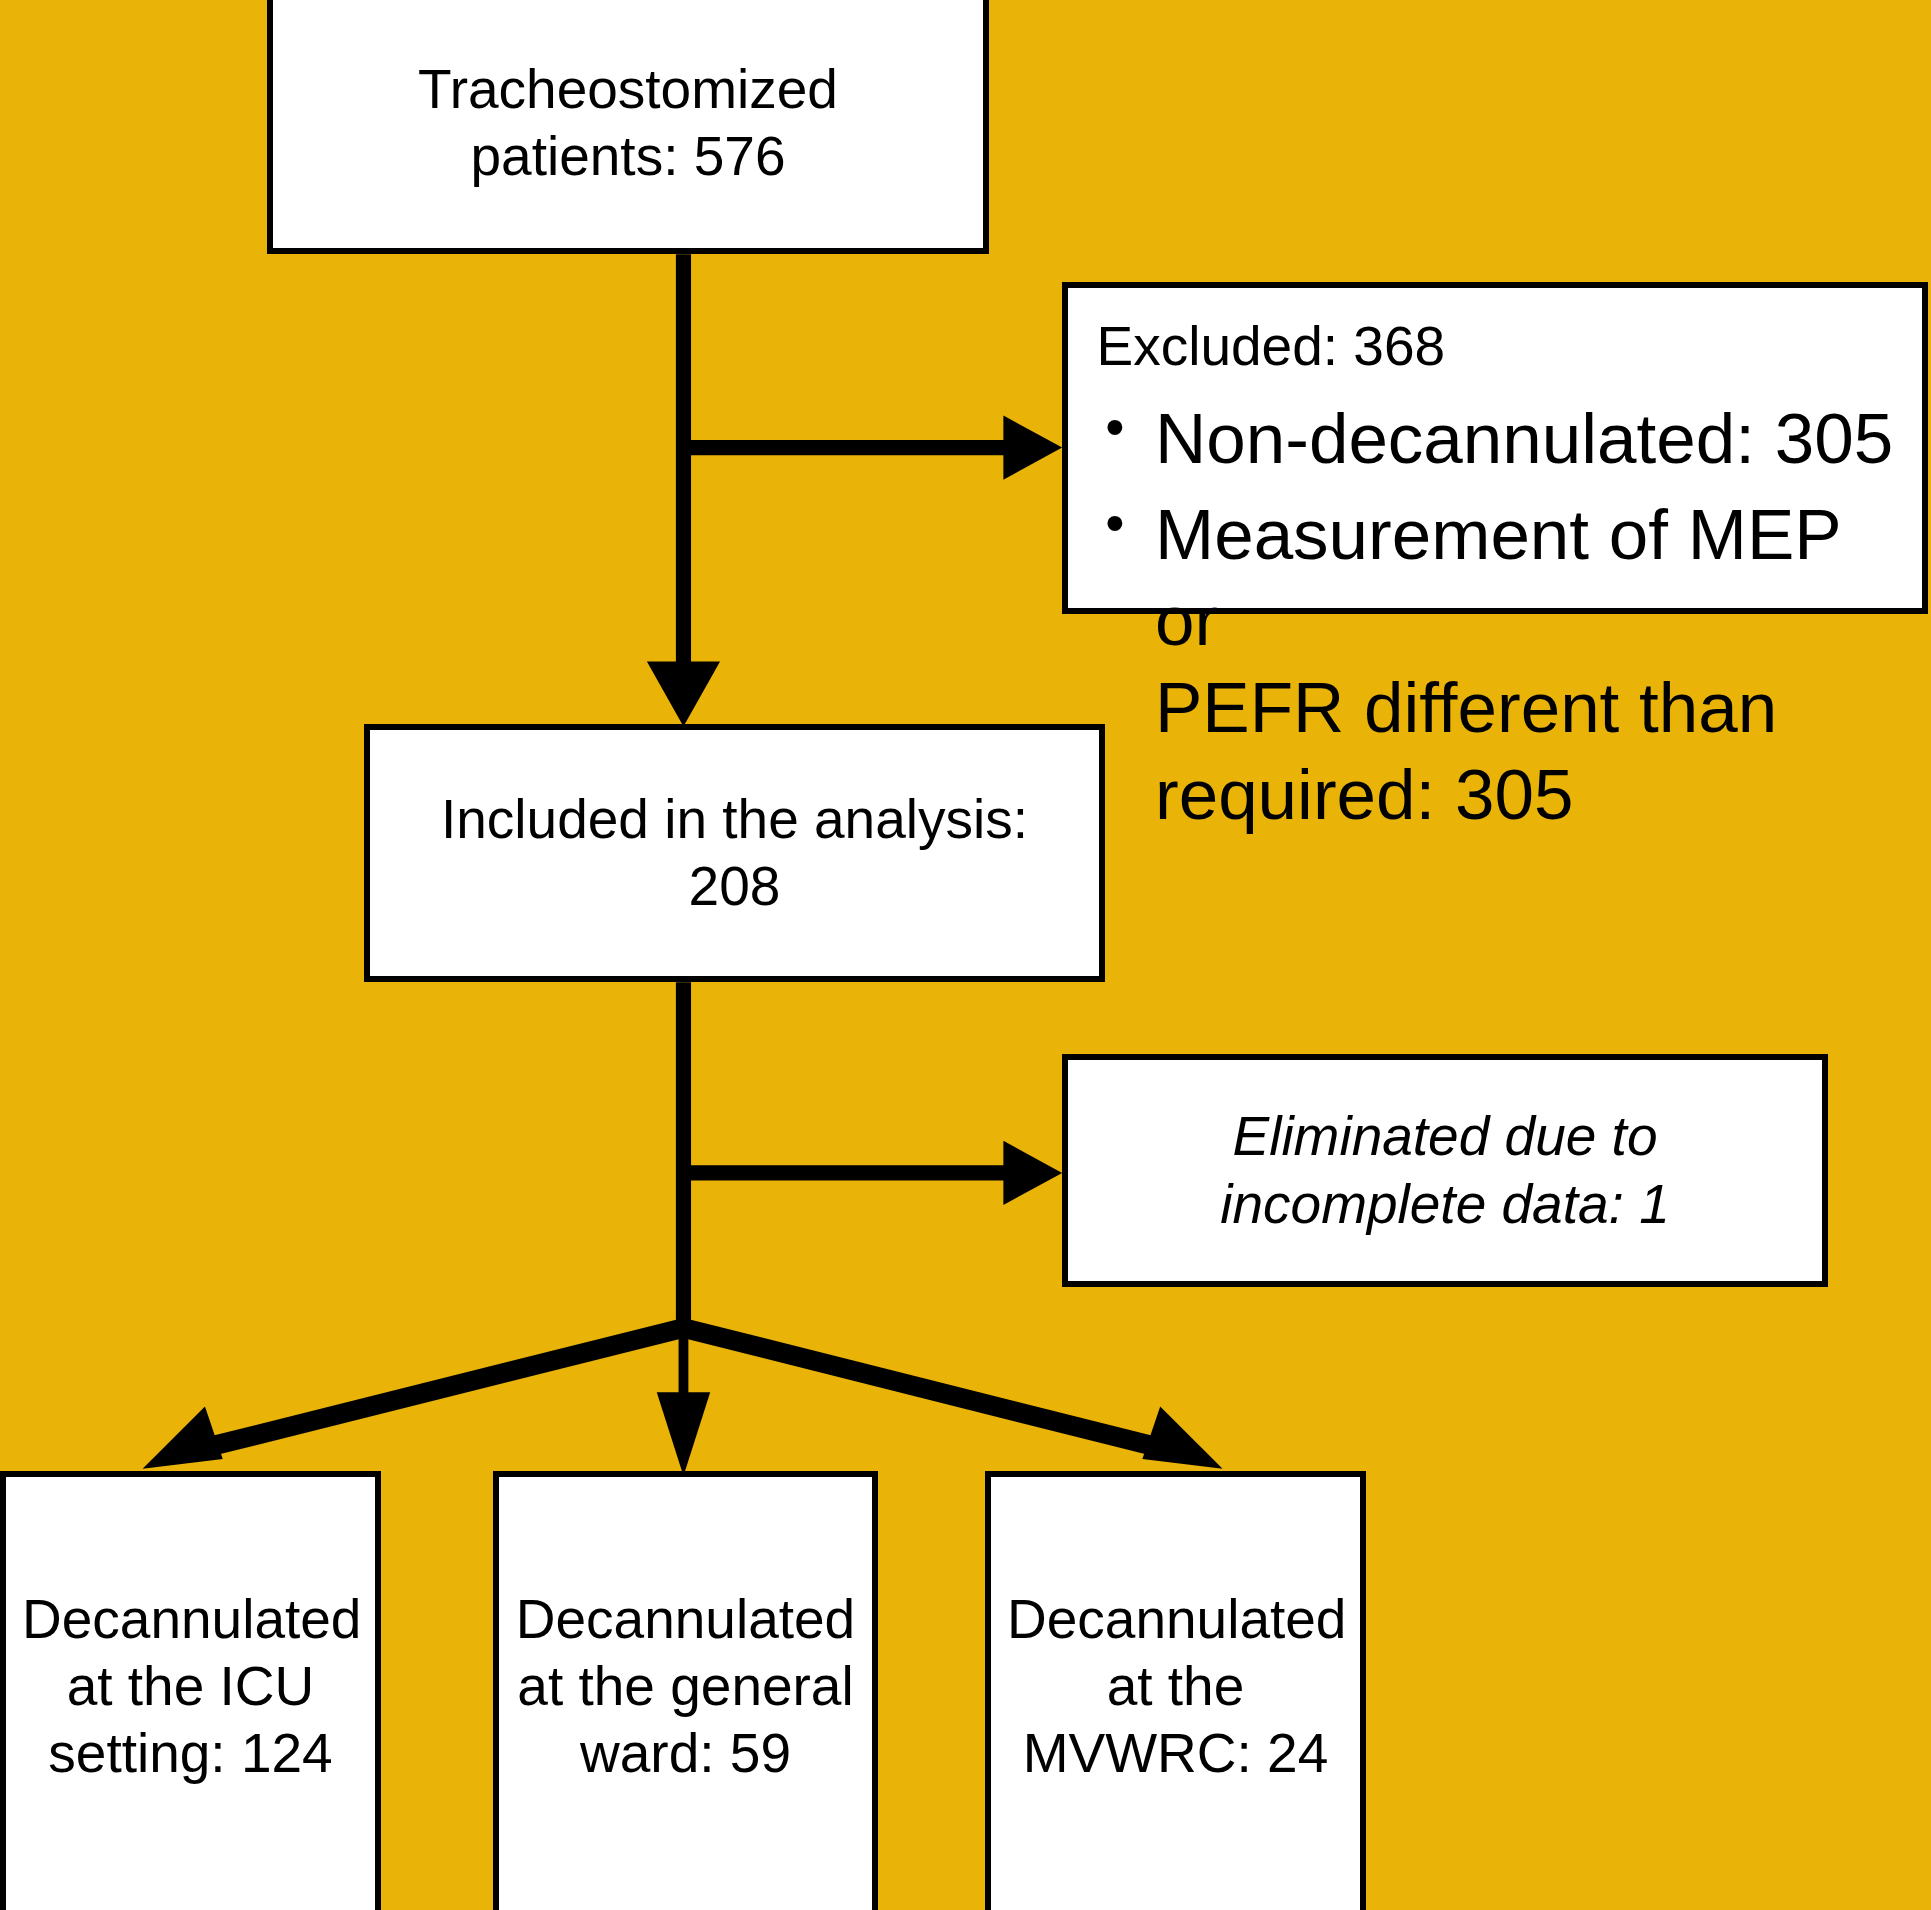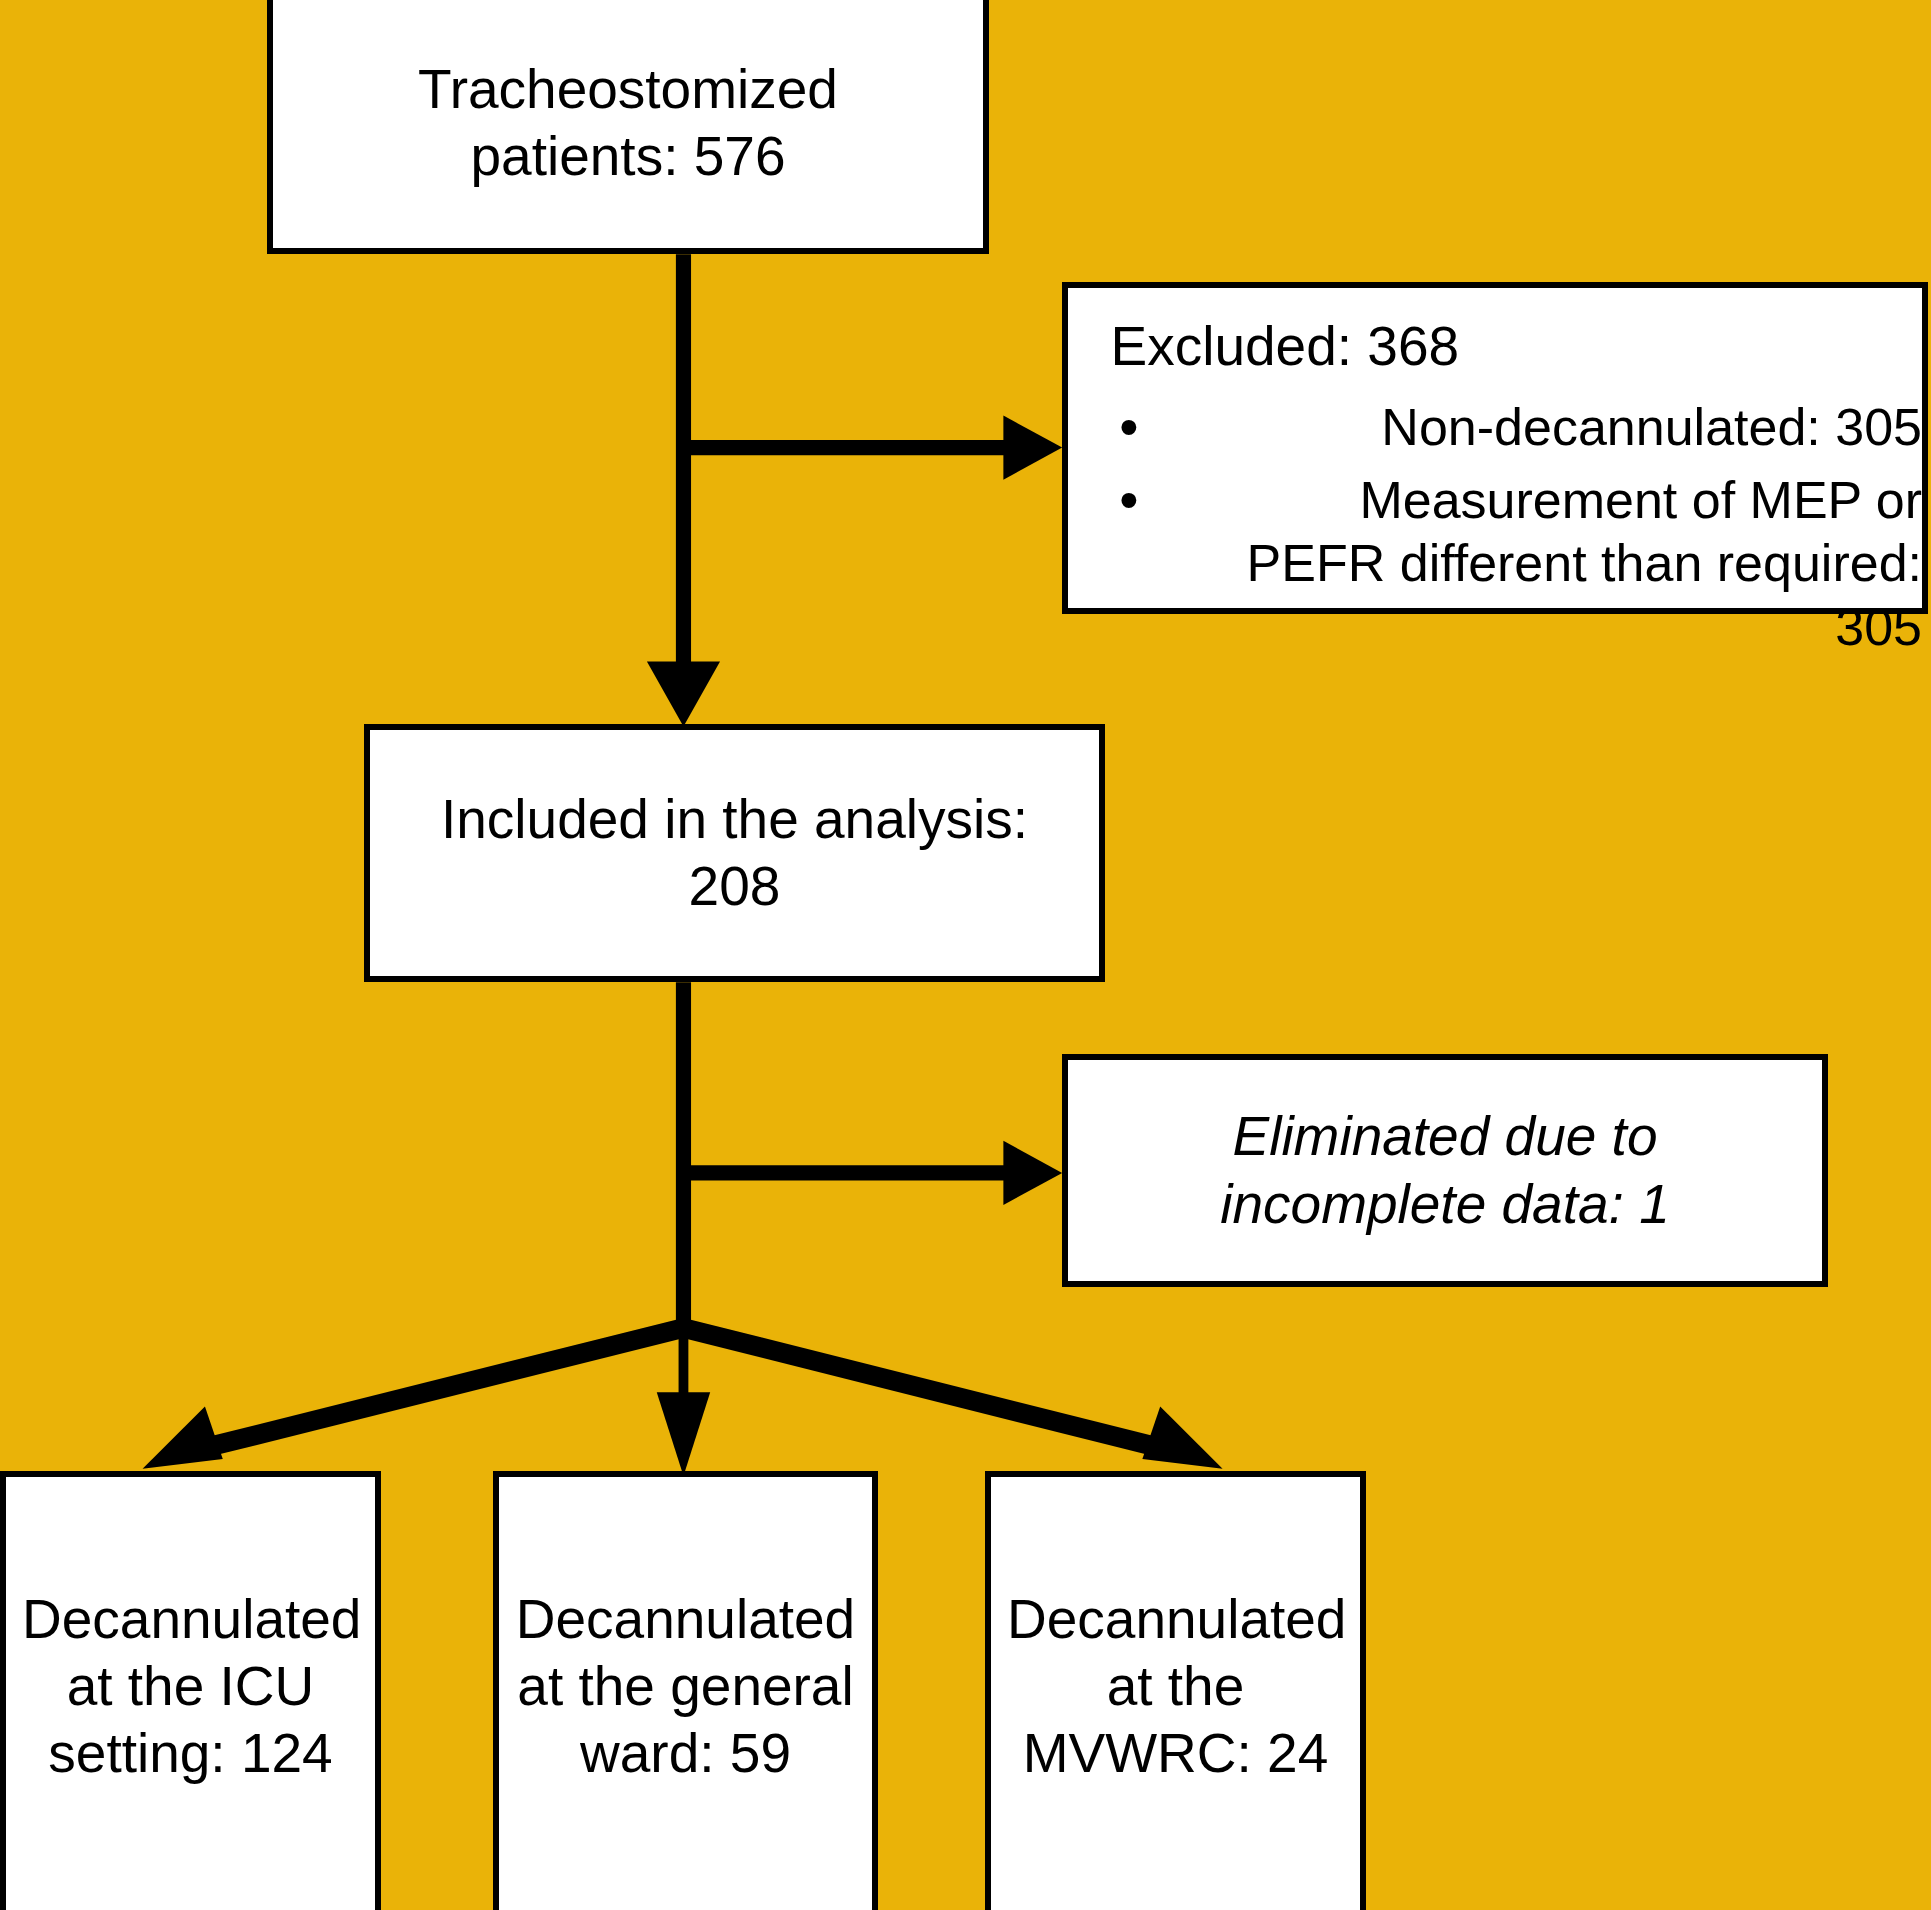--- a/index.html
+++ b/index.html
@@ -42,7 +42,6 @@
   #box-excluded {
     left: 1062px; top: 282px; width: 866px; height: 332px;
     justify-content: flex-start;
-    padding-left: 14px;
   }
   #box-excluded .node-text { padding: 25px 18px 0 28.5px; }
   .bullet-list {

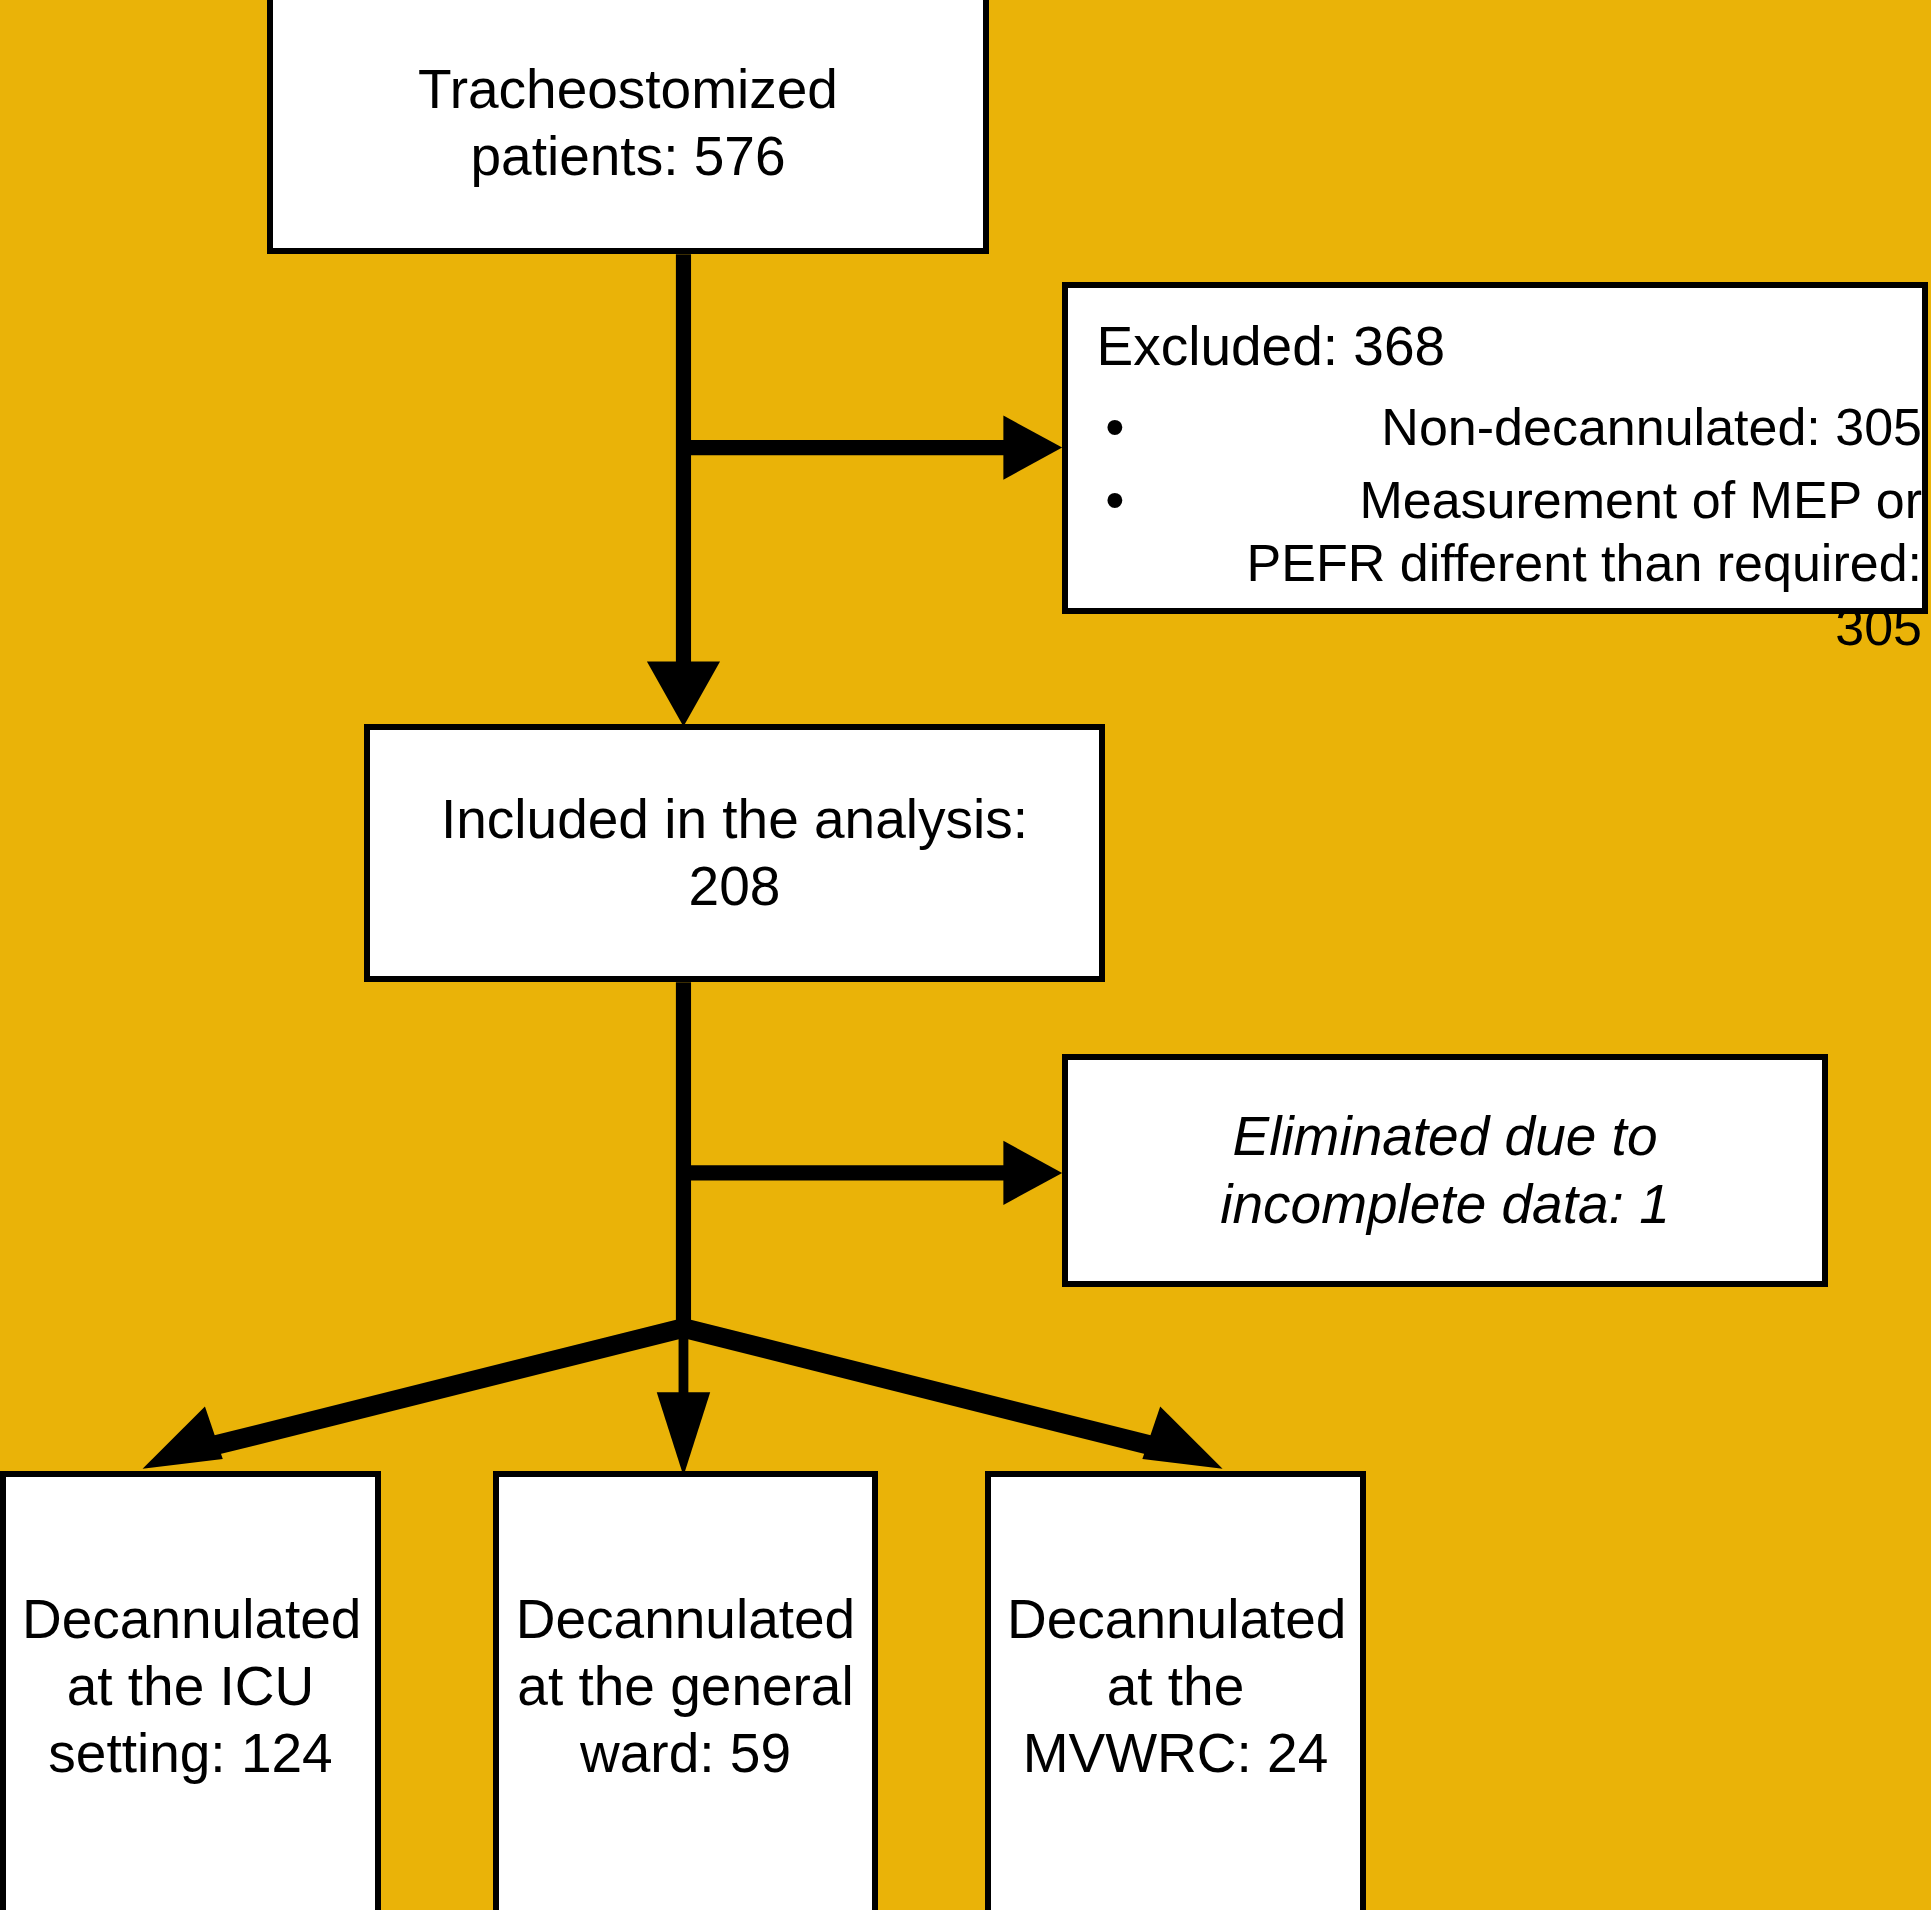--- a/index.html
+++ b/index.html
@@ -48,9 +48,8 @@
     list-style: none;
     margin: 7.1px 0 0 0;
     padding: 0 0 0 32px;
-    font-size: 52px;
+    font-size: 71px;
     line-height: 1.22;
-    text-align: right;
   }
   .bullet-list li {
     position: relative;

